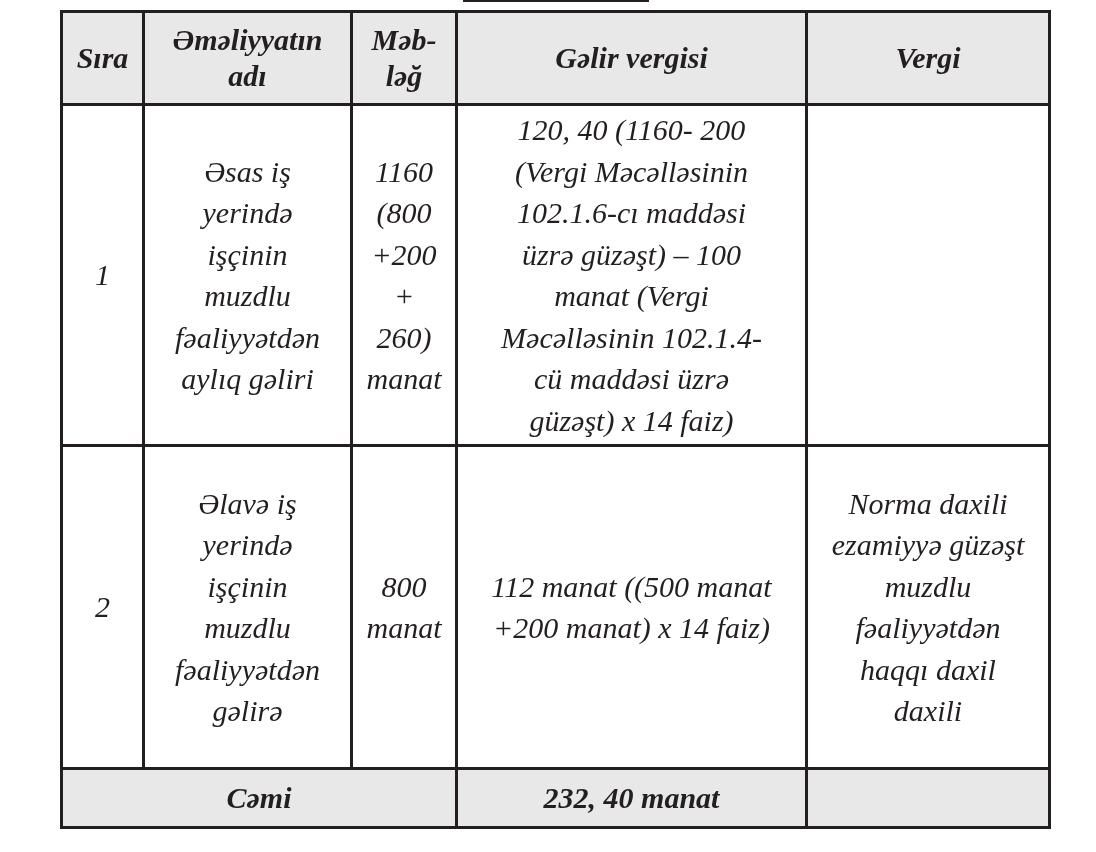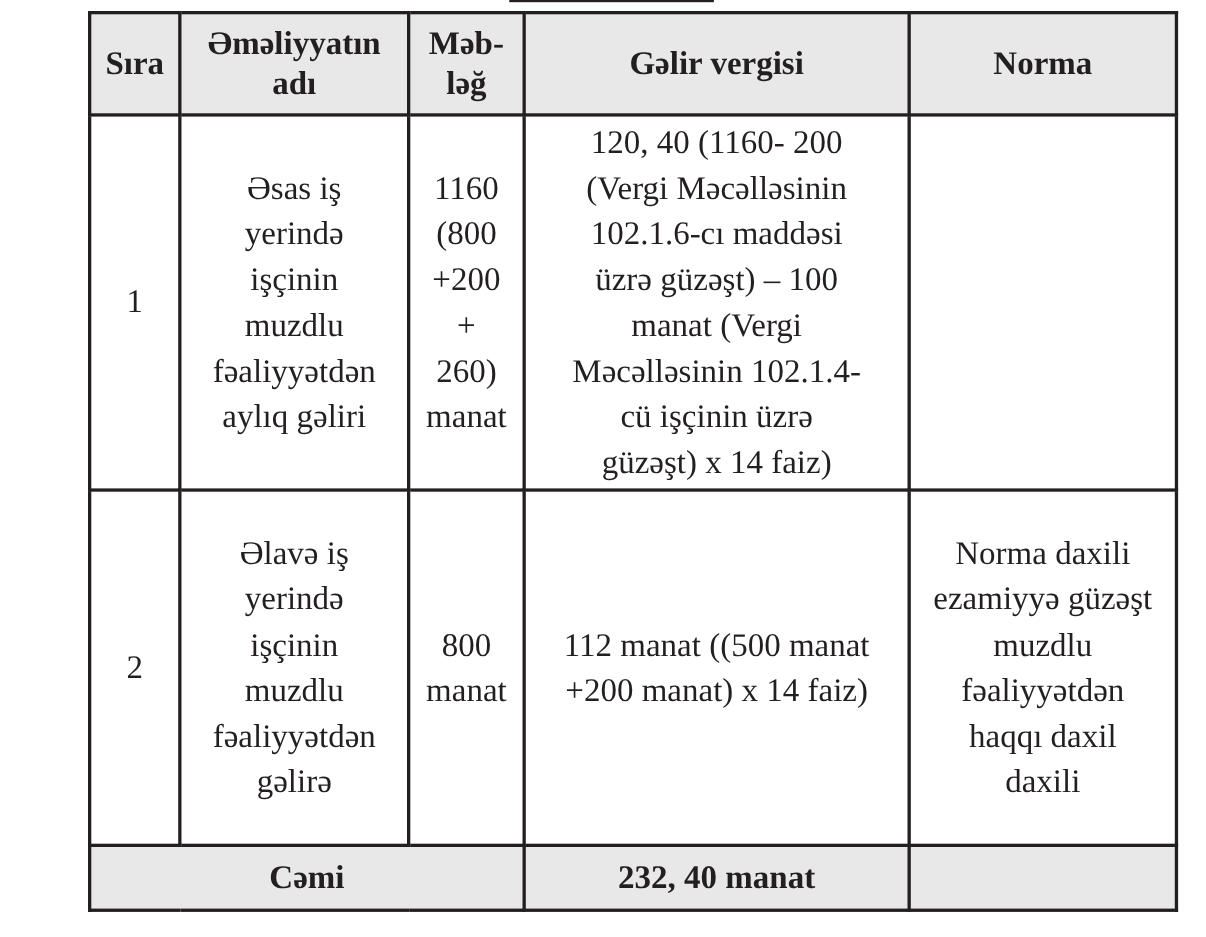--- a/index.html
+++ b/index.html
@@ -6,8 +6,8 @@
   body { width:1096px; height:852px; position:relative; overflow:hidden;
          font-family:"Liberation Serif","DejaVu Serif",serif; color:#231f20; }
   .cutline { position:absolute; left:463px; top:0; width:186px; height:2px; background:#231f20; }
-  table.tax { position:absolute; left:80px; top:10px; border-collapse:collapse;
-              table-layout:fixed; width:988px; }
+  table.tax { position:absolute; left:60px; top:10px; border-collapse:collapse;
+              table-layout:fixed; width:988px;font-style:italic; }
   table.tax td, table.tax th { border:3px solid #231f20; text-align:center; vertical-align:middle;
               padding:0 2px; font-size:30px; line-height:41.5px; }
   table.tax th { background:#e8e8e8; font-weight:bold; line-height:36px; }

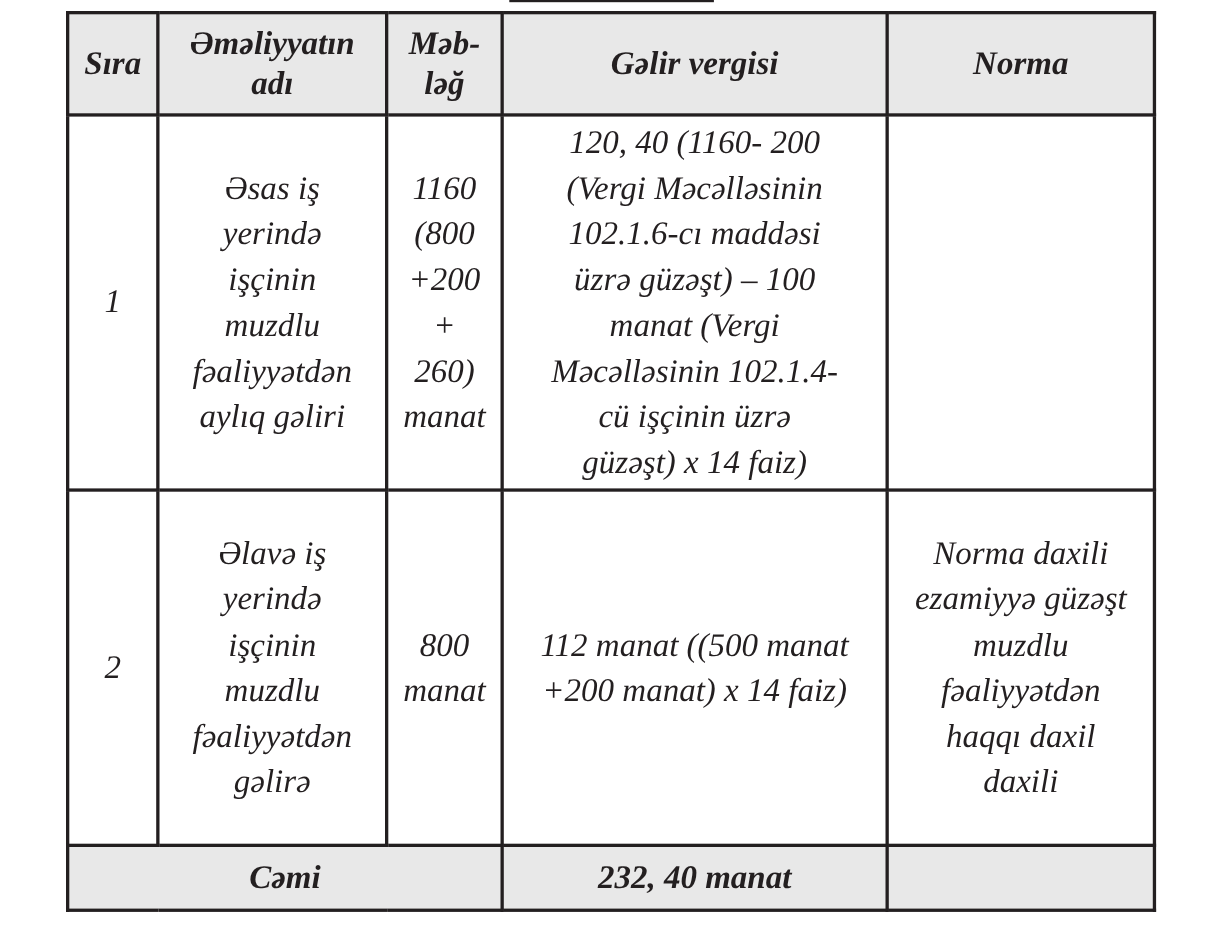--- a/index.html
+++ b/index.html
@@ -43,7 +43,7 @@
       <span>ləğ</span>
     </th>
     <th>Gəlir vergisi</th>
-    <th>Norma</th>
+    <th>Vergi</th>
   </tr>
 
   <tr class="r1">

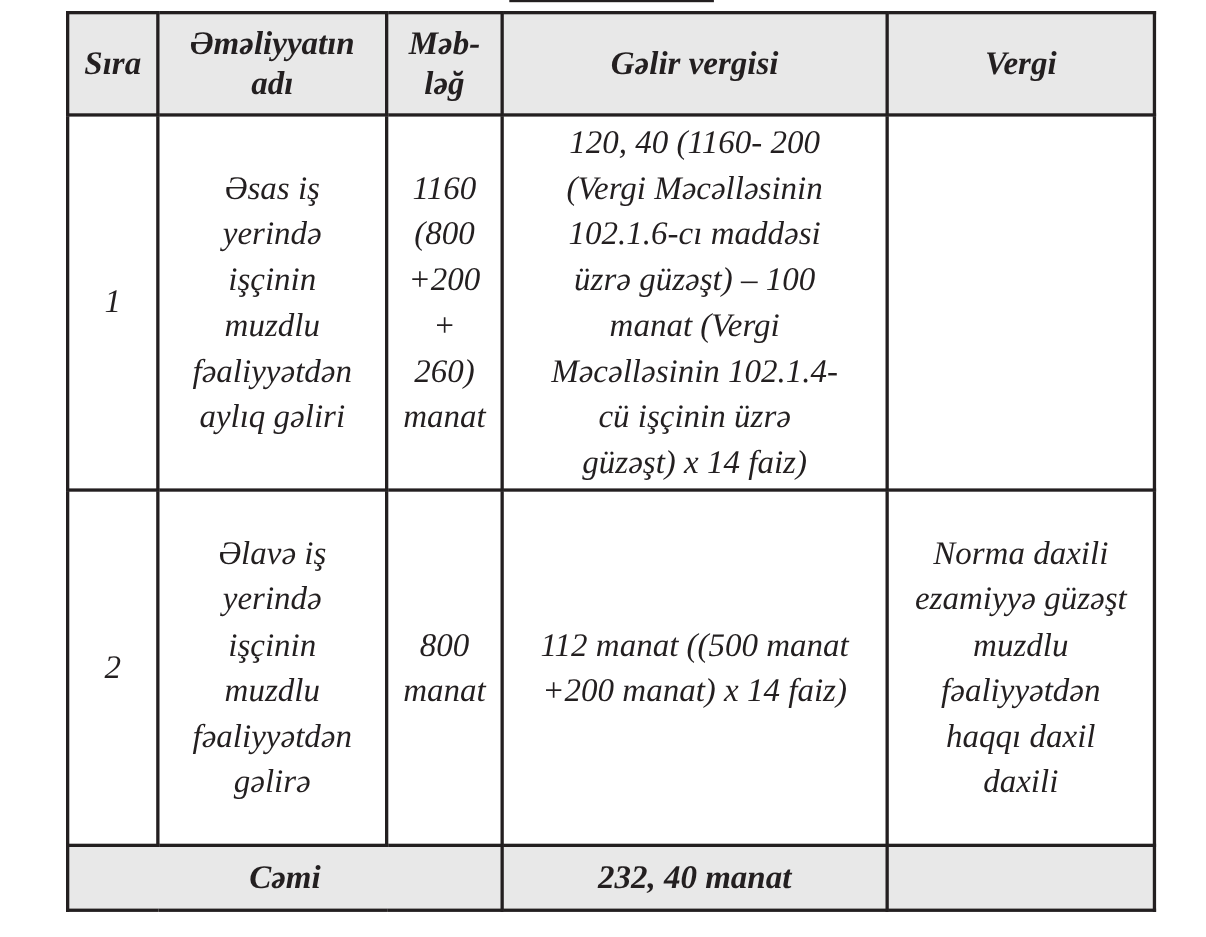--- a/index.html
+++ b/index.html
@@ -71,7 +71,7 @@
       <span>üzrə güzəşt) – 100</span>
       <span>manat (Vergi</span>
       <span>Məcəlləsinin 102.1.4-</span>
-      <span>cü işçinin üzrə</span>
+      <span>cü maddəsi üzrə</span>
       <span>güzəşt) x 14 faiz)</span>
     </td>
     <td></td>

